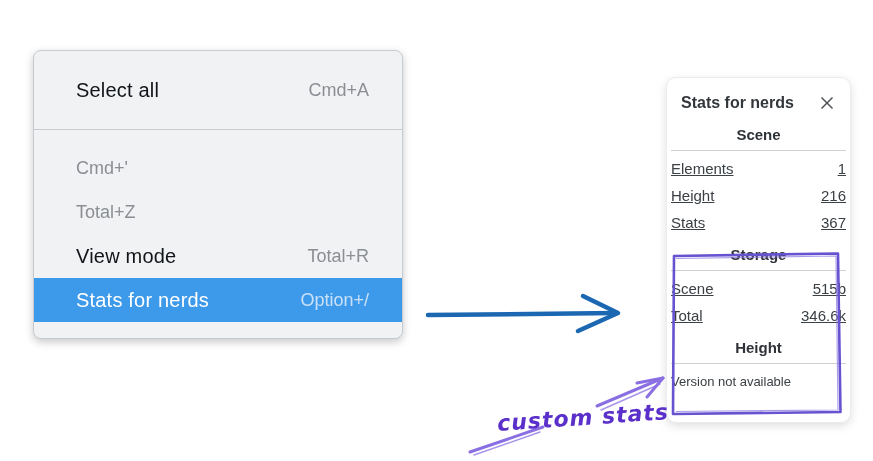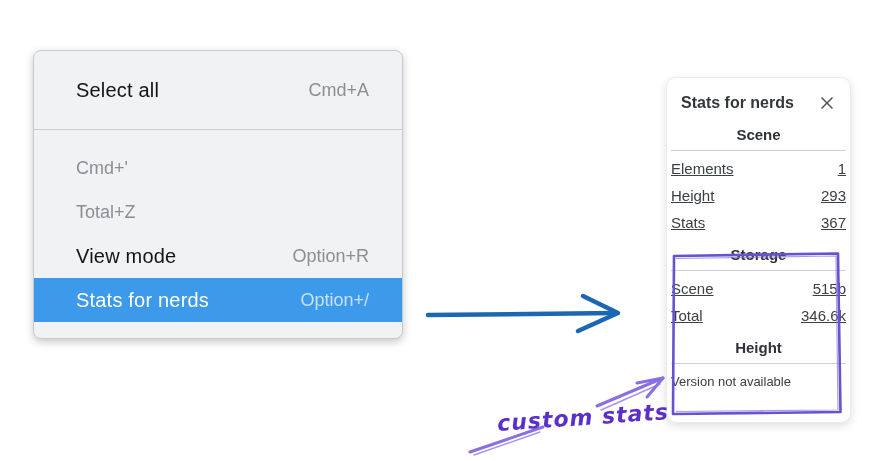--- a/index.html
+++ b/index.html
@@ -111,7 +111,7 @@
       </div>
       <div class="p-row">
         <span>Height</span>
-        <span>293</span>
+        <span>216</span>
       </div>
       <div class="p-row">
         <span>Stats</span>

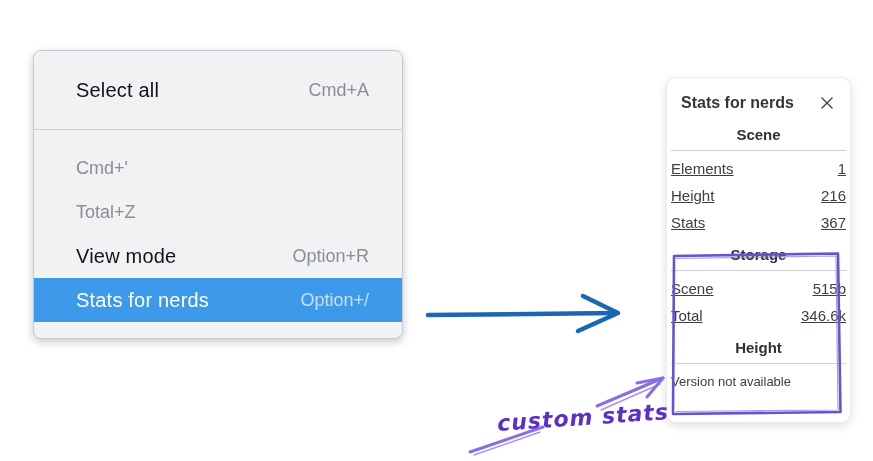--- a/index.html
+++ b/index.html
@@ -82,7 +82,7 @@
       </div>
       <div class="menu-item">
         <span class="mi-label">View mode</span>
-        <span class="mi-shortcut">Option+R</span>
+        <span class="mi-shortcut">Total+R</span>
       </div>
       <div class="menu-item highlighted">
         <span class="mi-label">Stats for nerds</span>

